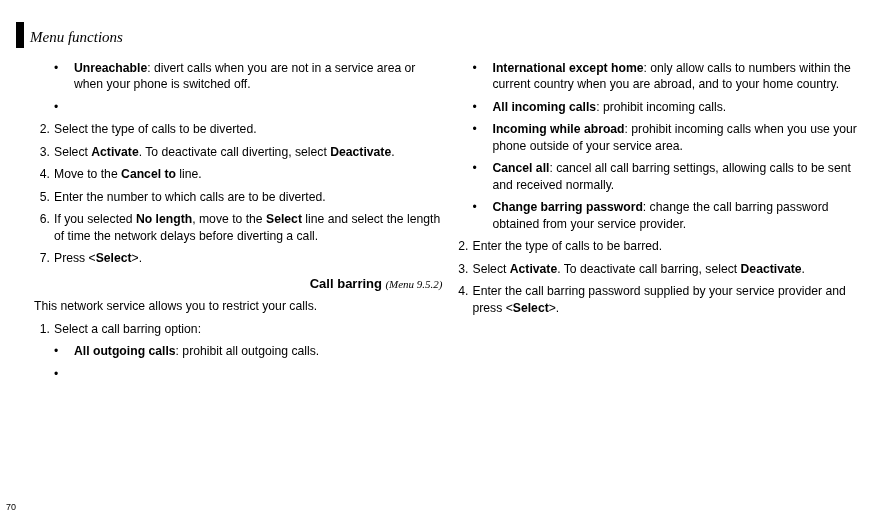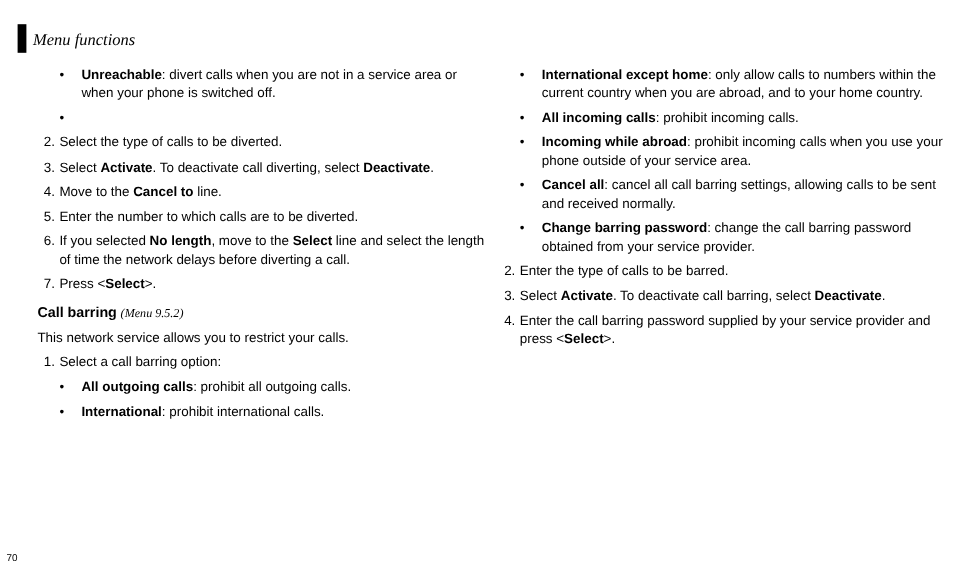--- a/index.html
+++ b/index.html
@@ -16,7 +16,7 @@
   .num-mark { width: 20px; flex: 0 0 20px; text-align: right; padding-right: 4px;}
   .num-body { flex: 1; }
   .sub-bullets { padding-left: 0px; }
-  .section-heading { margin: 8px 0 6px -18px; }
+  .section-heading { margin: 8px 0 6px -18px; text-align: right; }
   .section-heading-title { font-weight: bold; font-size: 13px; }
   .section-heading-menu { font-style: italic; font-size: 11px; font-family: Georgia,'Times New Roman',serif;}
   .intro { margin: 0 0 6px -18px; }

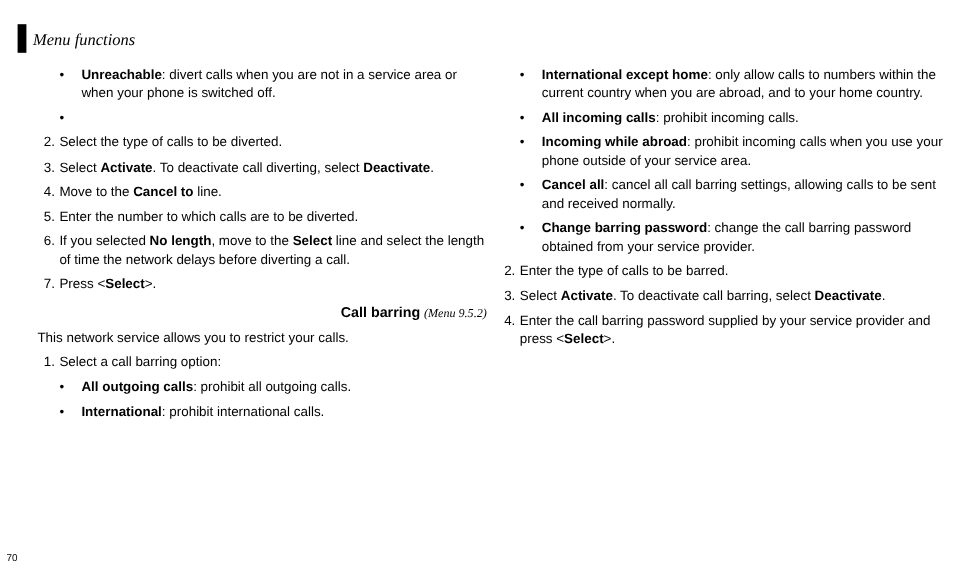--- a/index.html
+++ b/index.html
@@ -94,7 +94,6 @@
           </div>
           <div class="bullet-row">
             <div class="bullet-mark">•</div>
-            <div><b>International</b>: prohibit international calls.</div>
           </div>
         </div>
 

